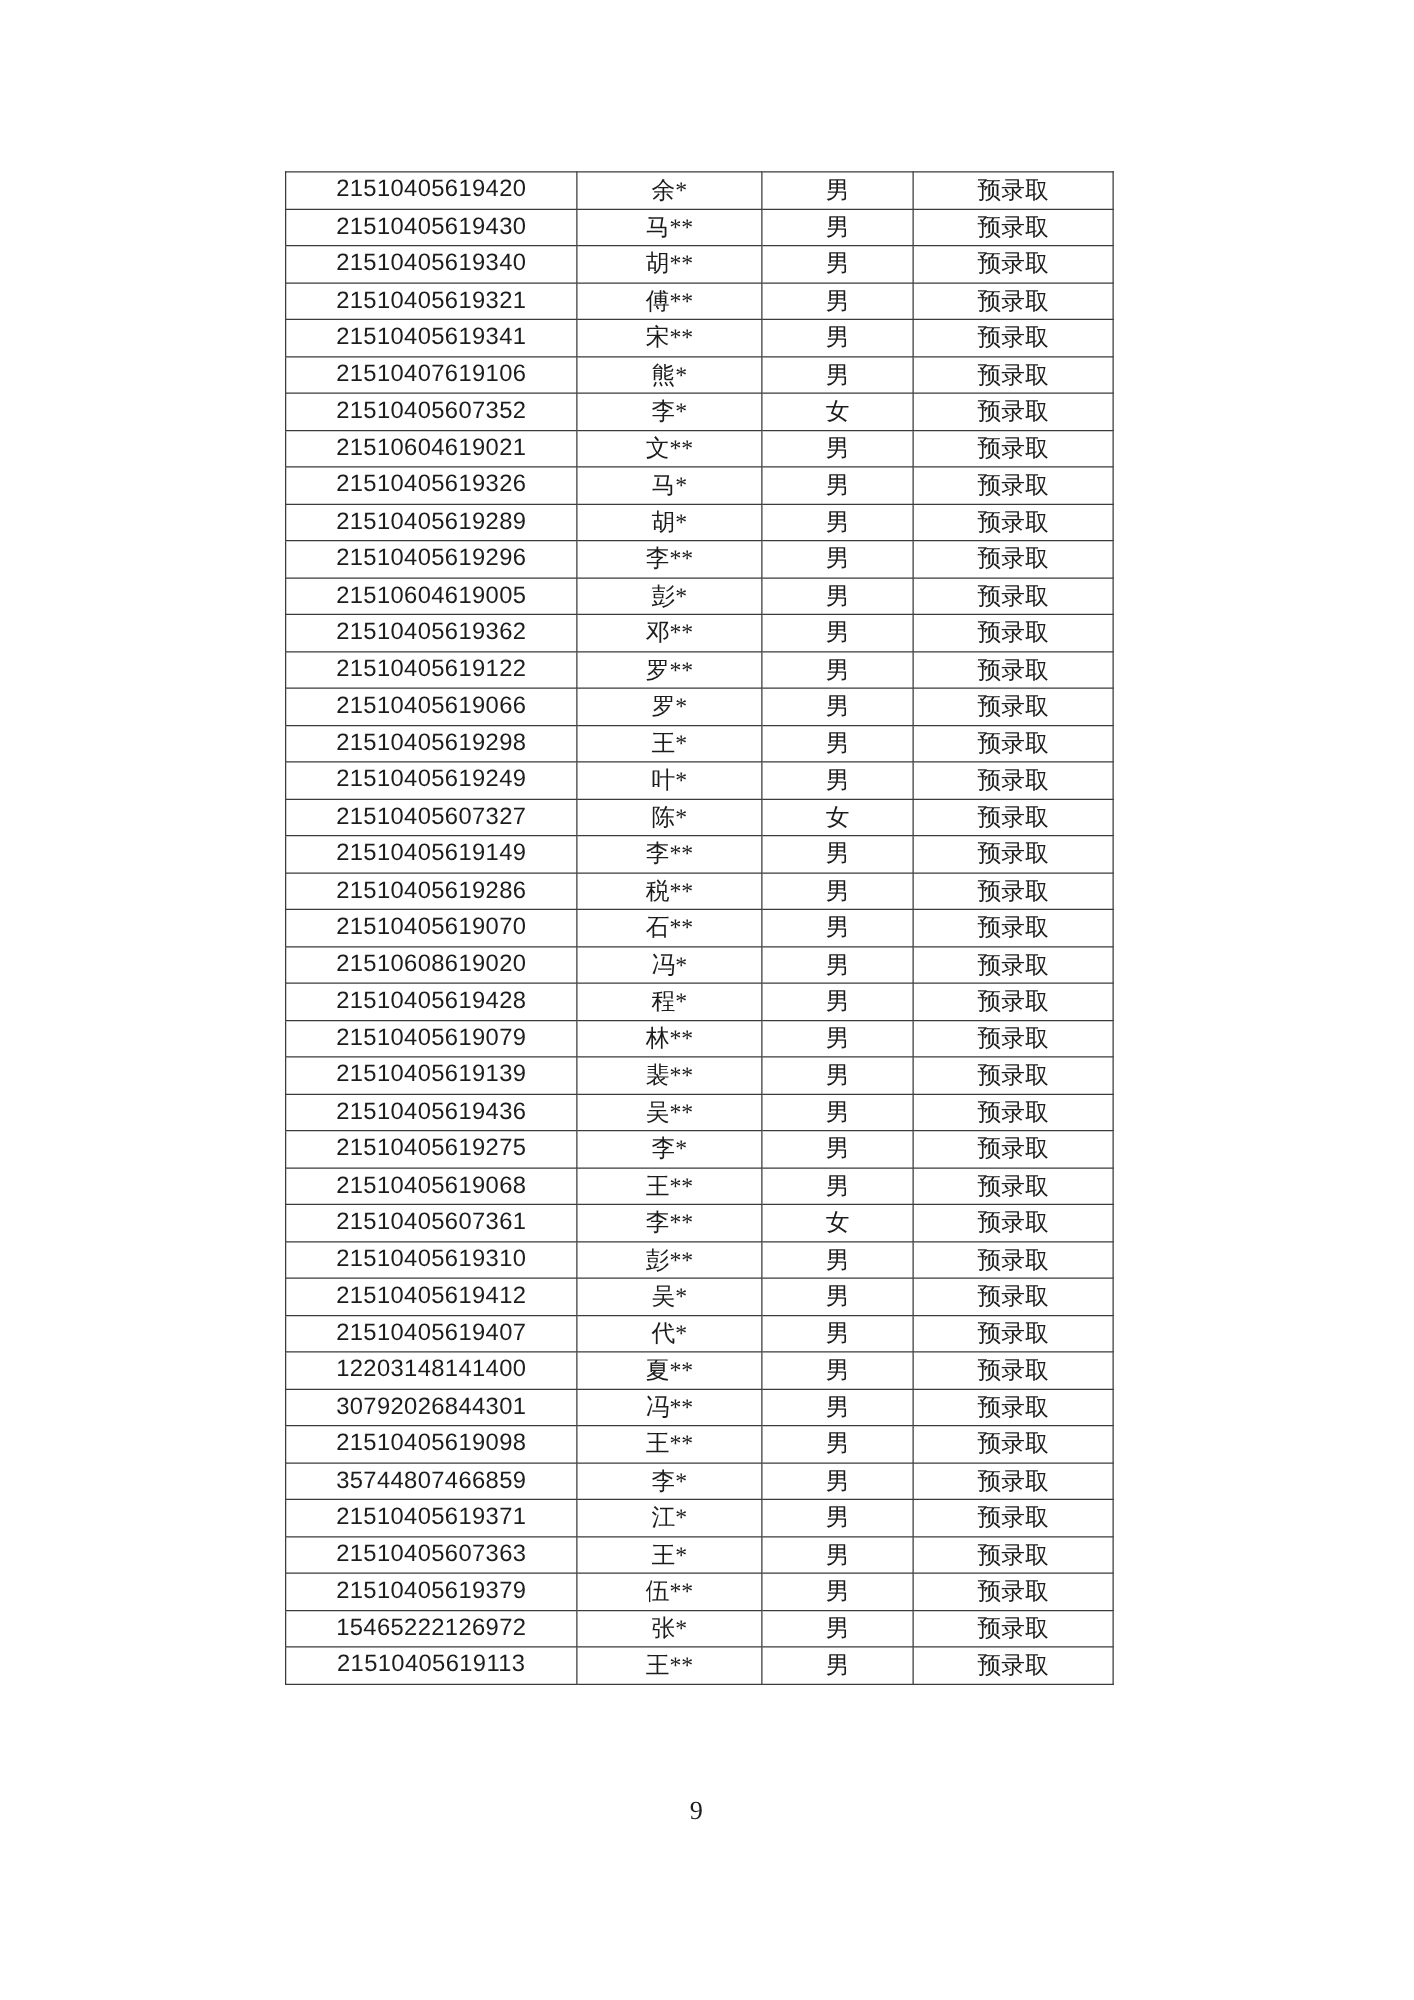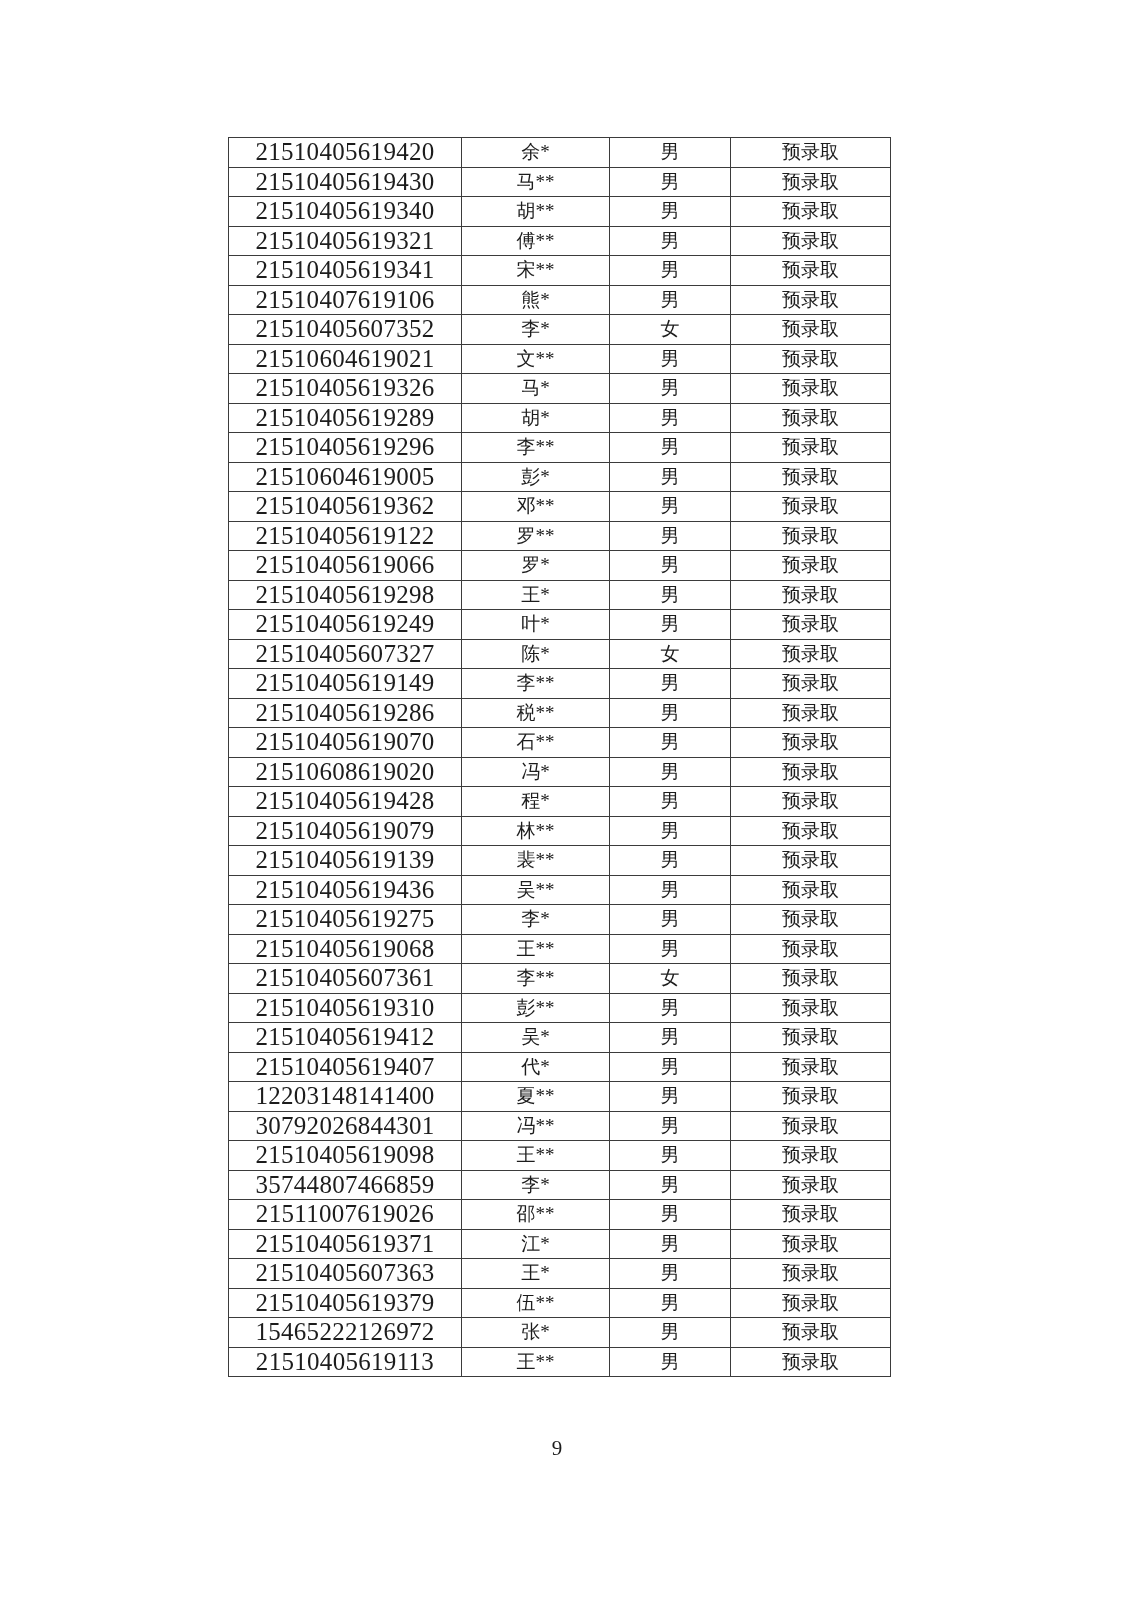--- a/index.html
+++ b/index.html
@@ -34,8 +34,8 @@
   }
   td.col-id {
     width: 232px;
-    font-family: Liberation Serif, serif;
-    font-size: 25px;
+    font-family: Liberation Sans, sans-serif;
+    font-size: 19px;
     letter-spacing: 0.3px;
   }
   td.col-name {

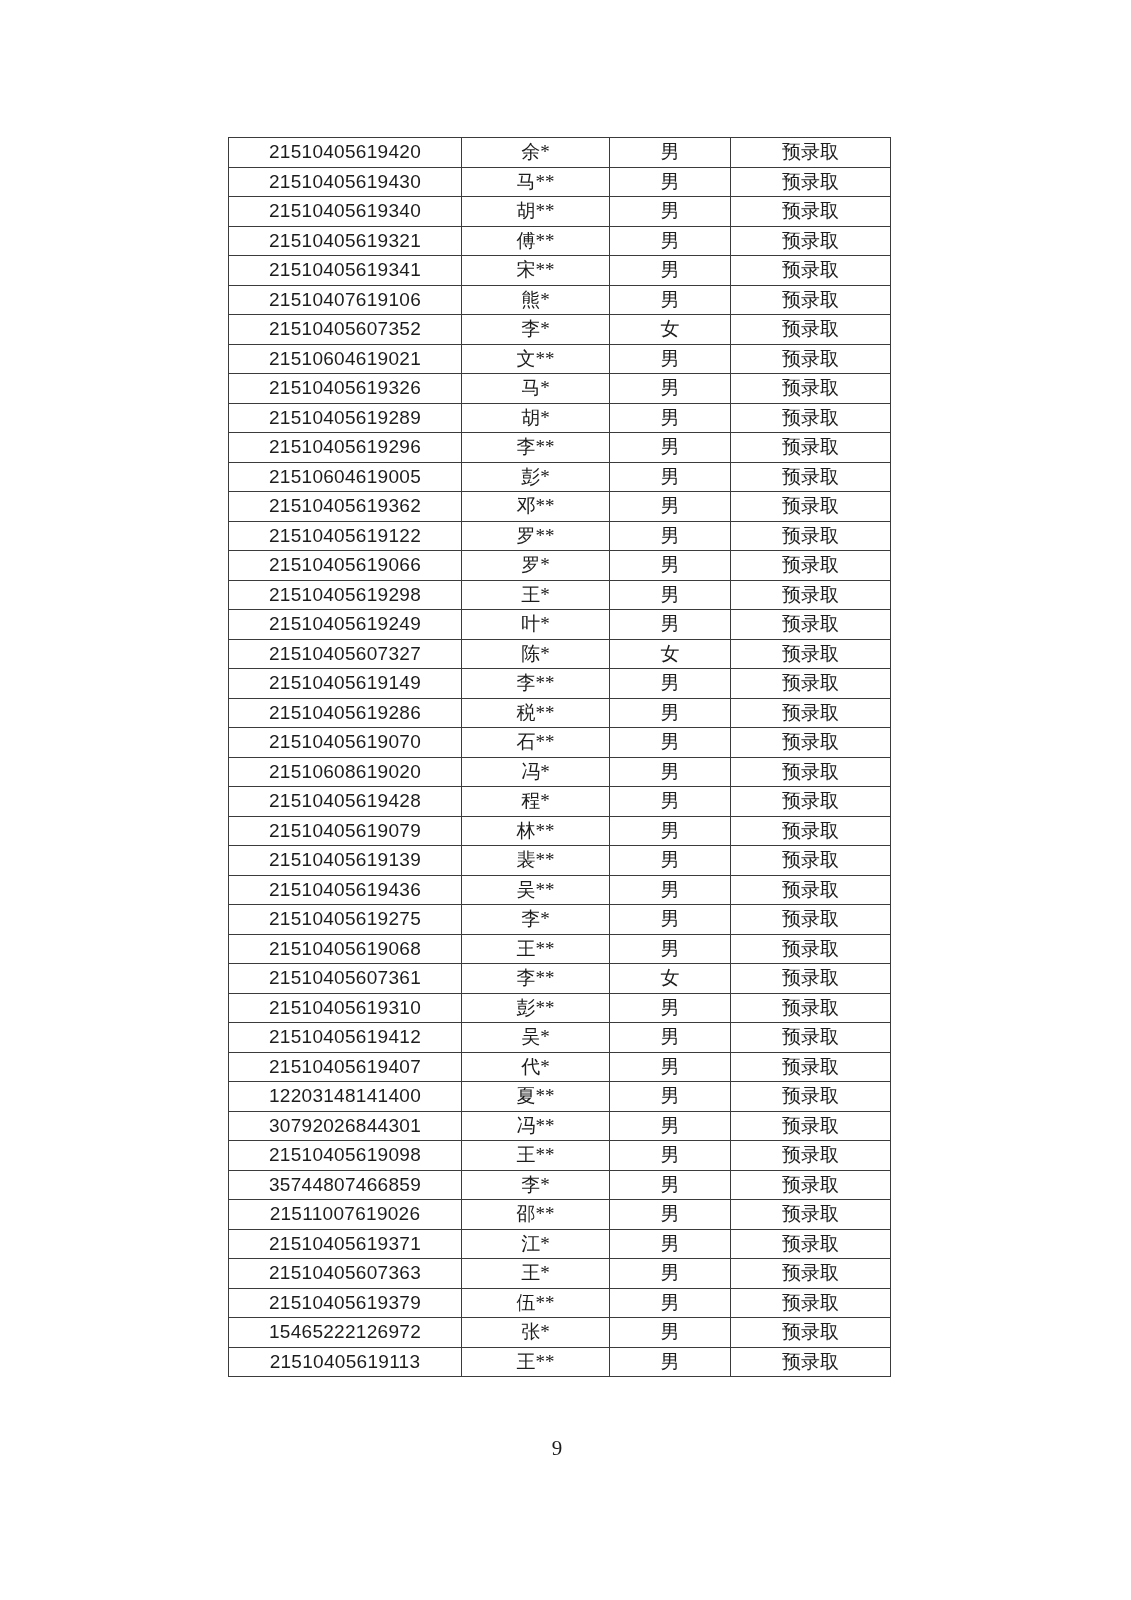--- a/index.html
+++ b/index.html
@@ -288,12 +288,6 @@
           <td class="col-status">预录取</td>
         </tr>
         <tr>
-          <td class="col-id">21511007619026</td>
-          <td class="col-name">邵**</td>
-          <td class="col-gender">男</td>
-          <td class="col-status">预录取</td>
-        </tr>
-        <tr>
           <td class="col-id">21510405619371</td>
           <td class="col-name">江*</td>
           <td class="col-gender">男</td>

